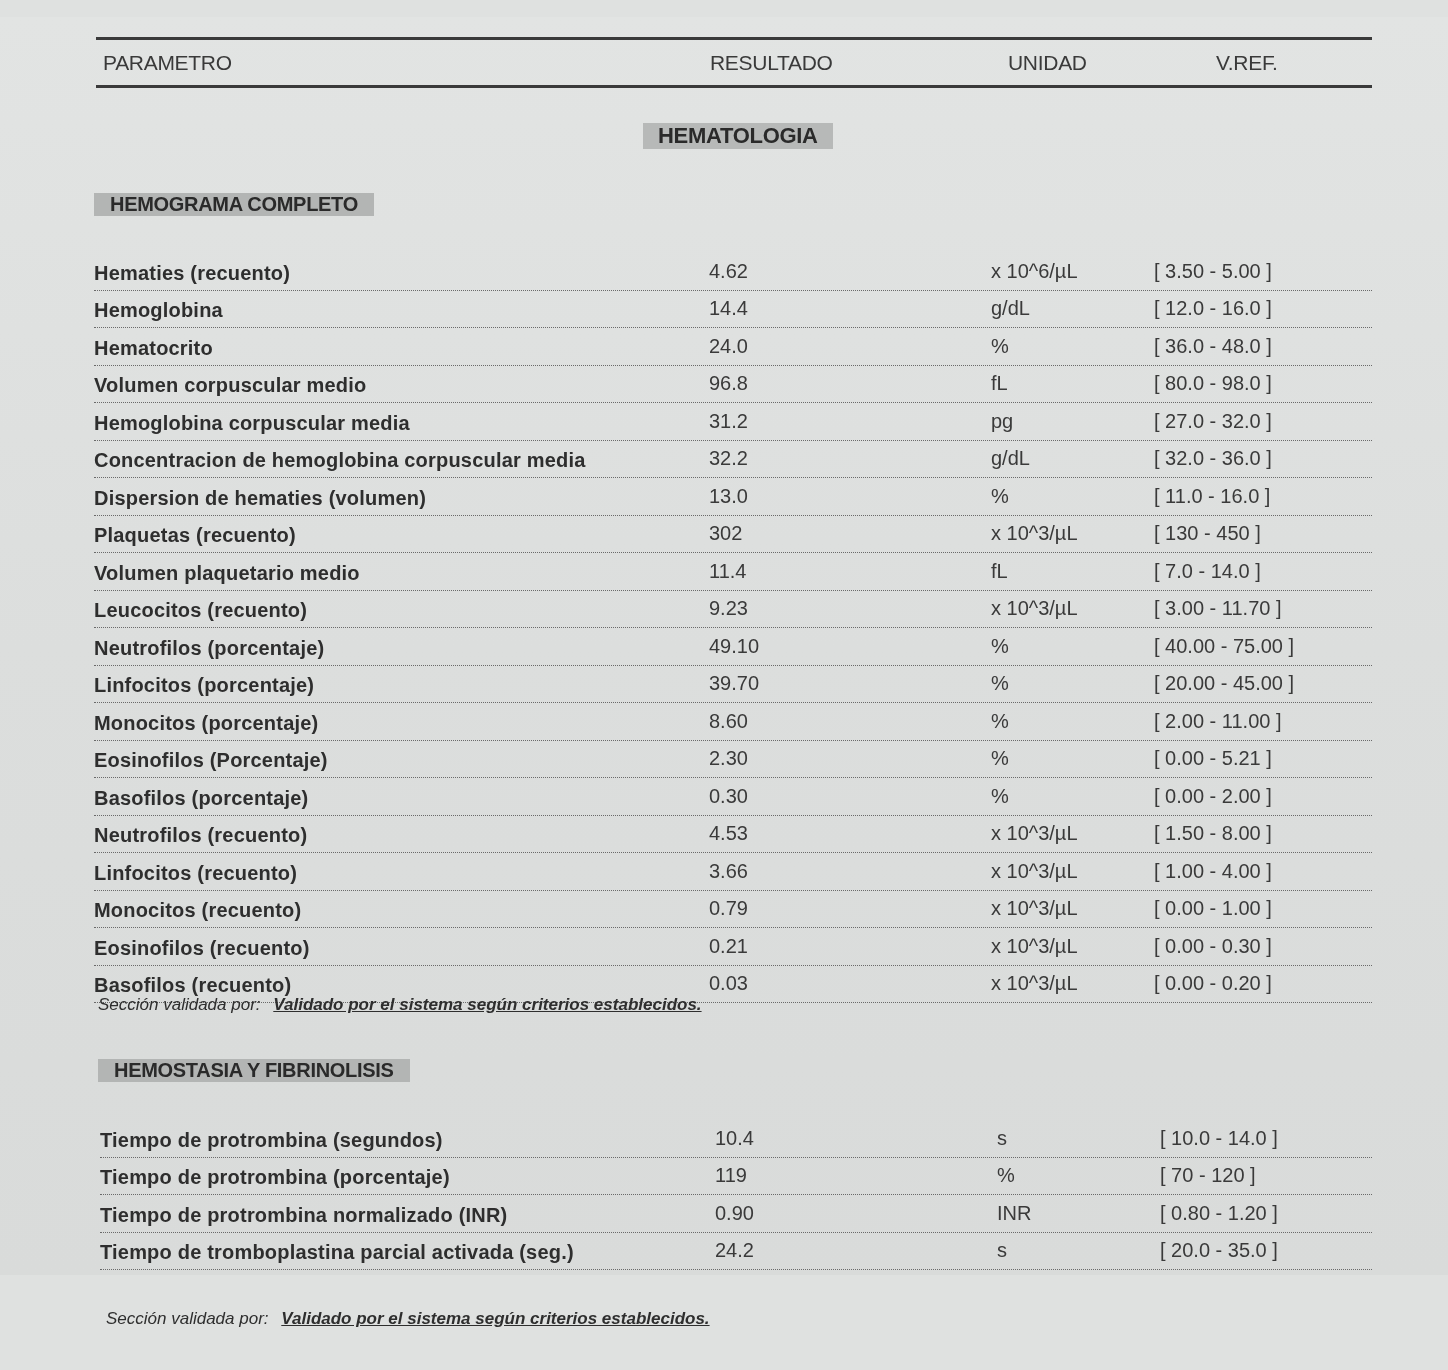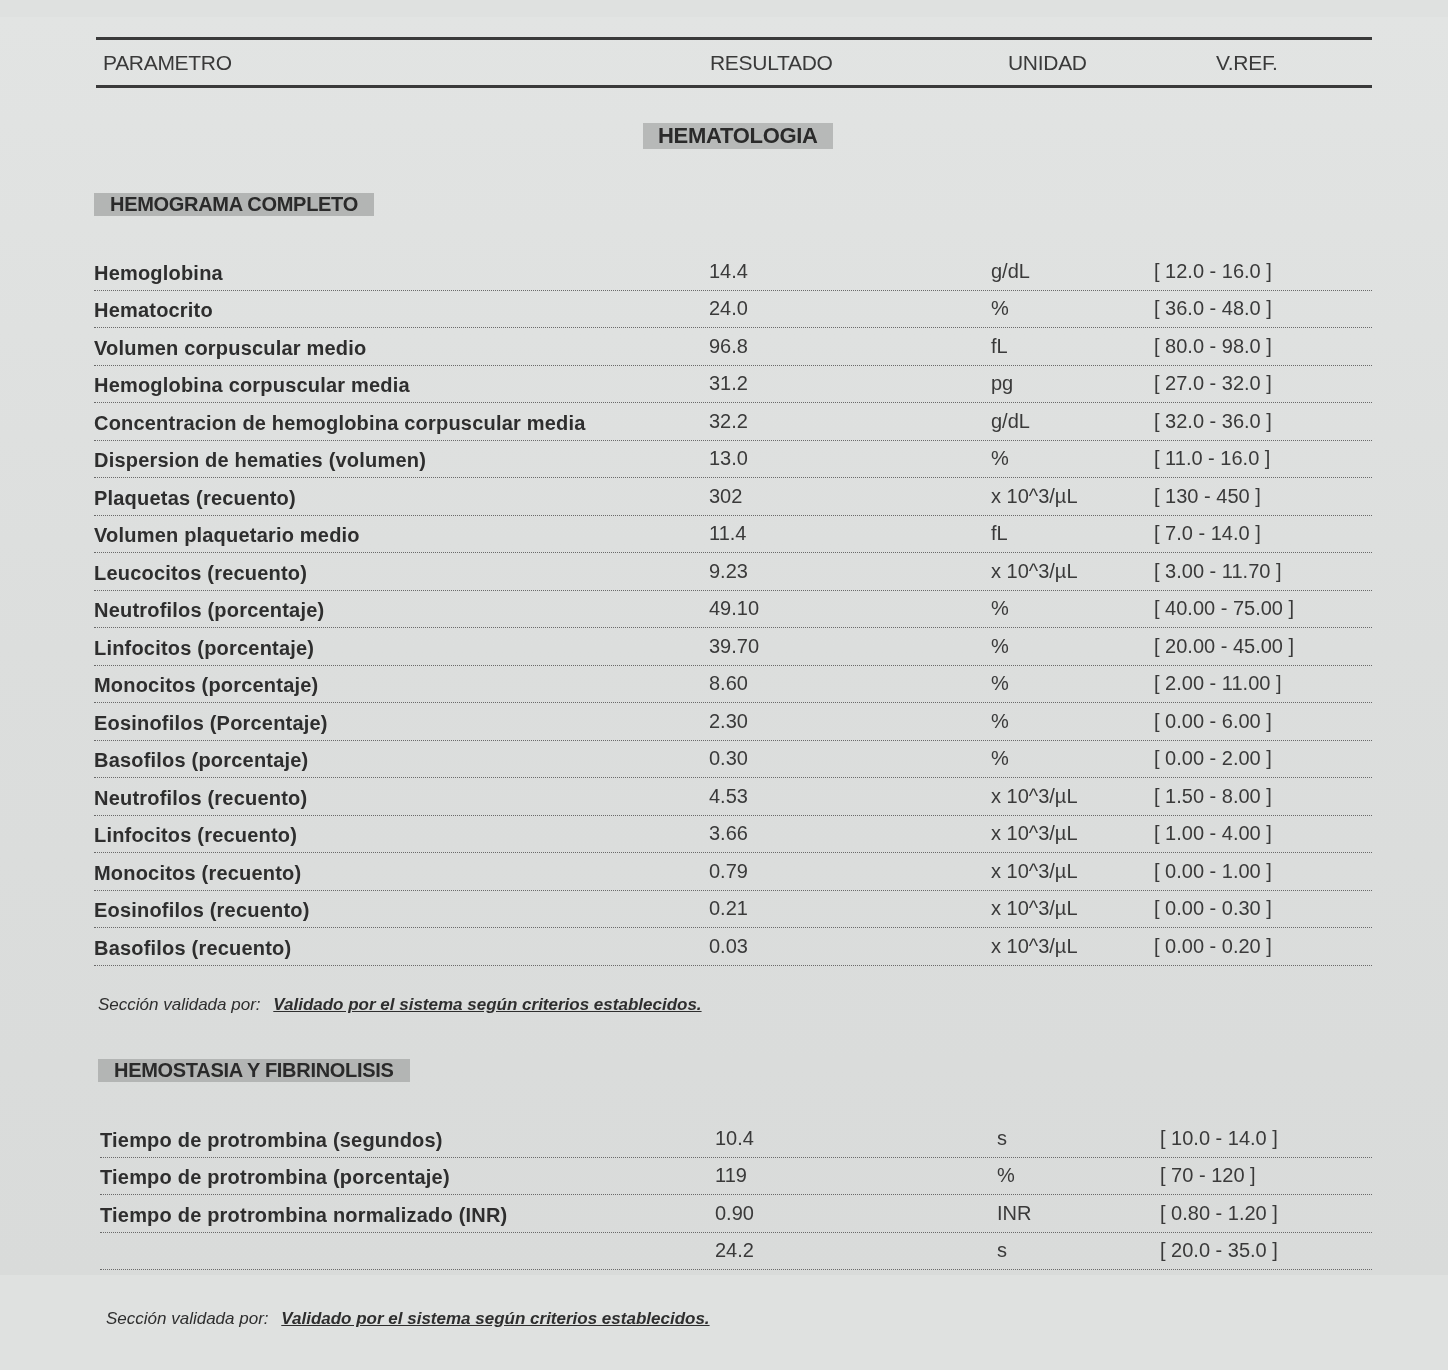--- a/index.html
+++ b/index.html
@@ -62,6 +62,12 @@
 
   <div class="rows" id="hemograma-rows" style="top:236px;">
       <div class="row">
+        <span class="param">Hematies (recuento)</span>
+        <span class="val">4.62</span>
+        <span class="unit">x 10^6/µL</span>
+        <span class="ref">[ 3.50 - 5.00 ]</span>
+      </div>
+      <div class="row">
         <span class="param">Hemoglobina</span>
         <span class="val">14.4</span>
         <span class="unit">g/dL</span>

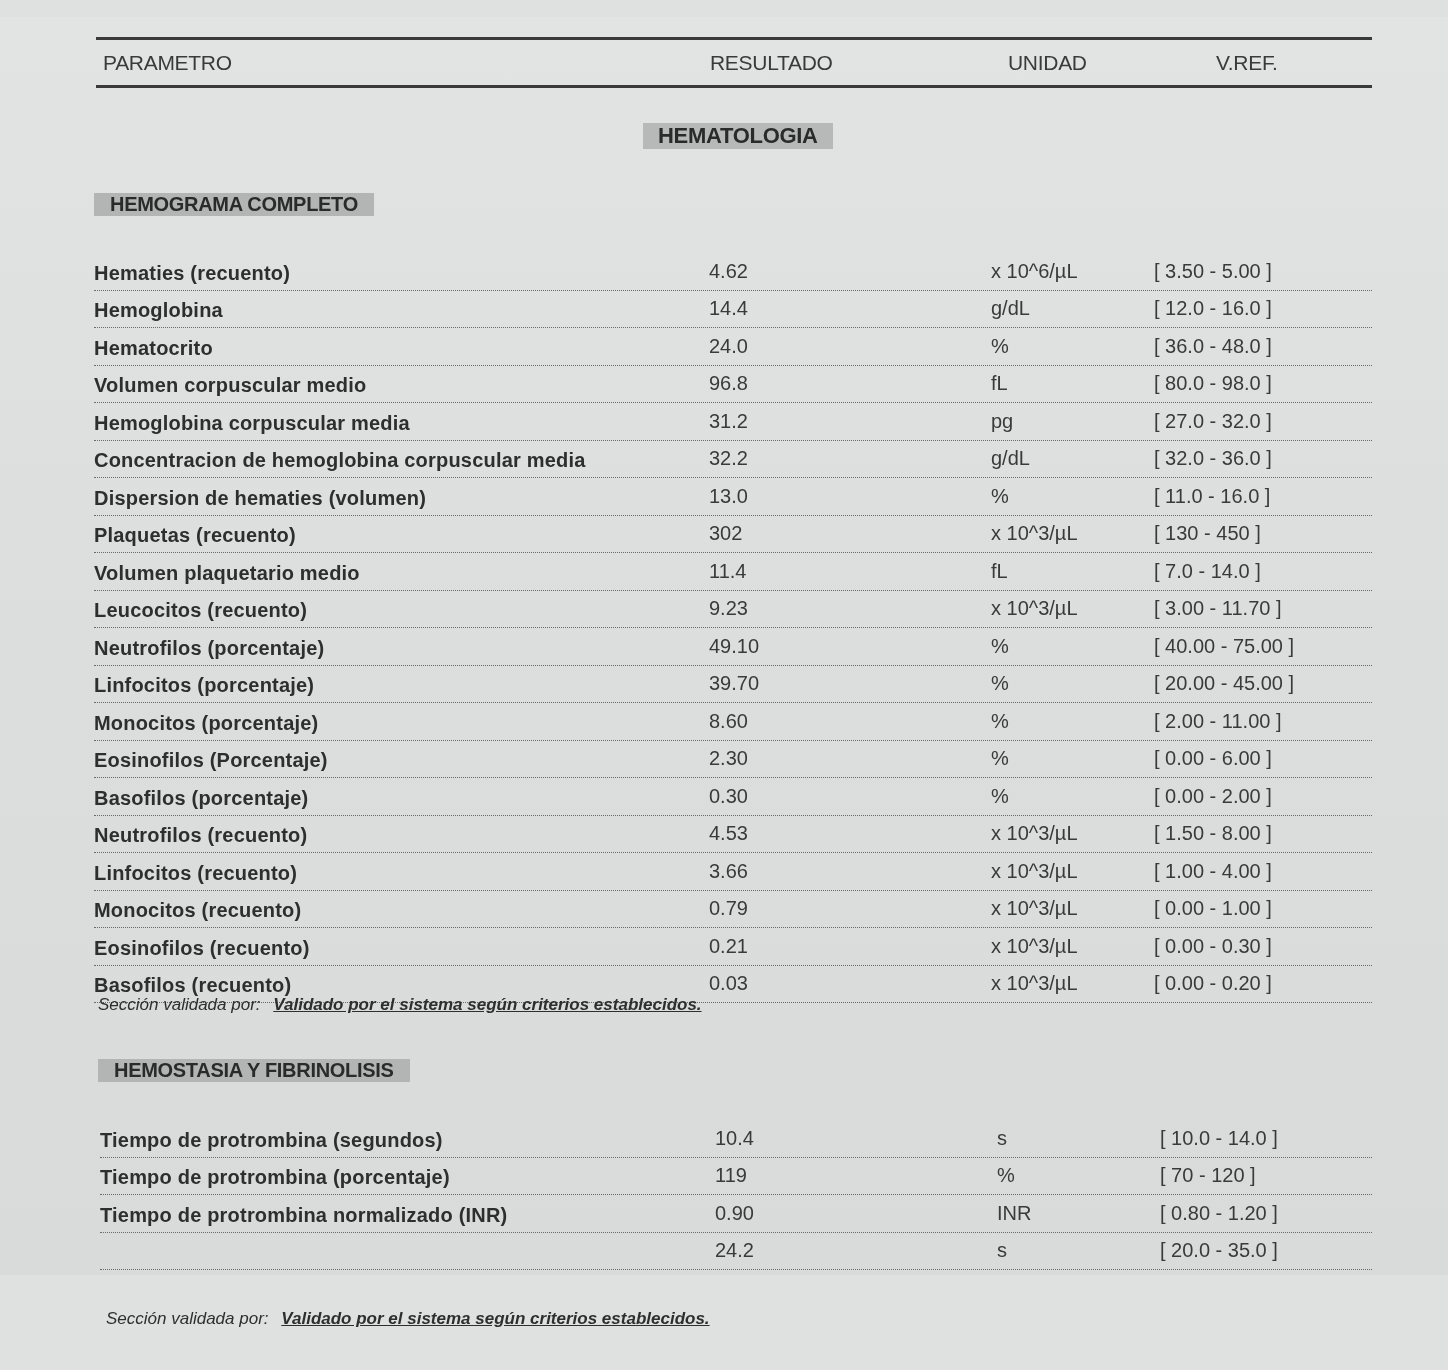--- a/index.html
+++ b/index.html
@@ -143,7 +143,7 @@
         <span class="param">Eosinofilos (Porcentaje)</span>
         <span class="val">2.30</span>
         <span class="unit">%</span>
-        <span class="ref">[ 0.00 - 6.00 ]</span>
+        <span class="ref">[ 0.00 - 5.21 ]</span>
       </div>
       <div class="row">
         <span class="param">Basofilos (porcentaje)</span>

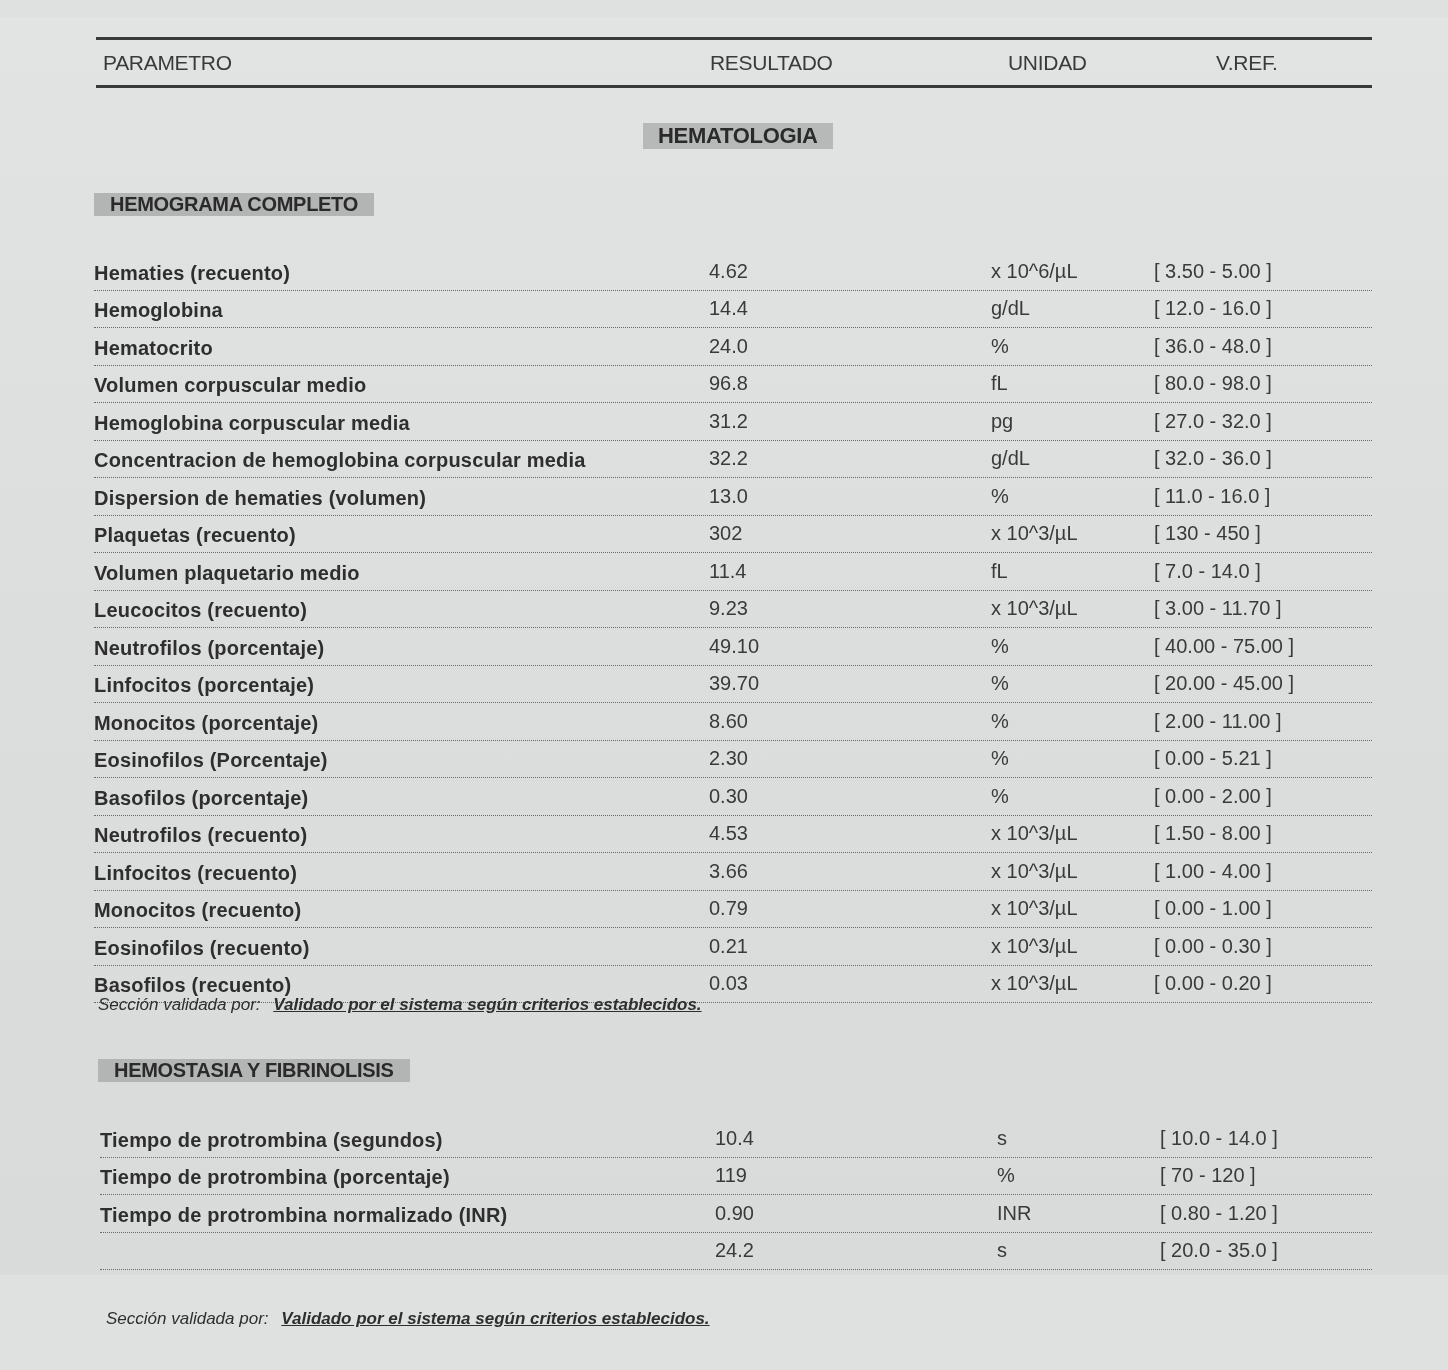--- a/index.html
+++ b/index.html
@@ -210,6 +210,7 @@
         <span class="ref">[ 0.80 - 1.20 ]</span>
       </div>
       <div class="row">
+        <span class="param">Tiempo de tromboplastina parcial activada (seg.)</span>
         <span class="val">24.2</span>
         <span class="unit">s</span>
         <span class="ref">[ 20.0 - 35.0 ]</span>

